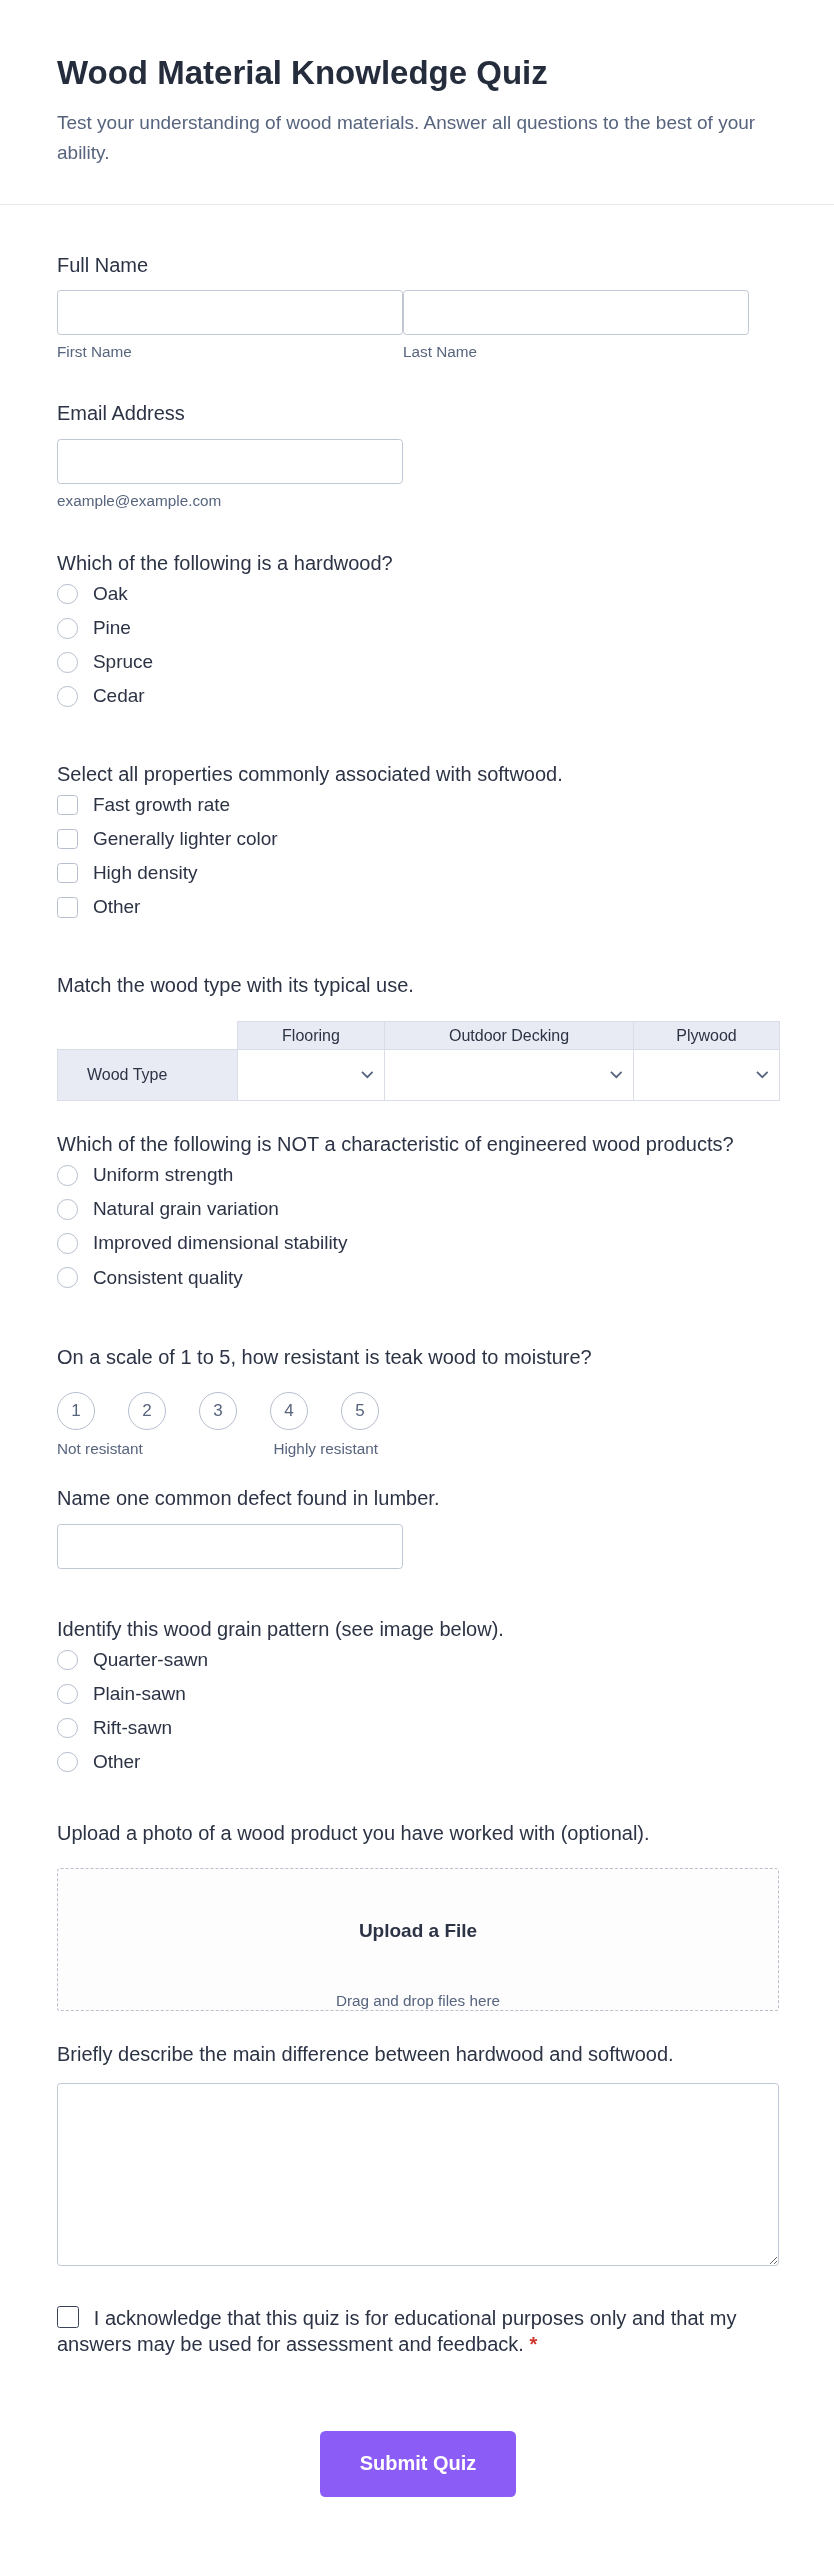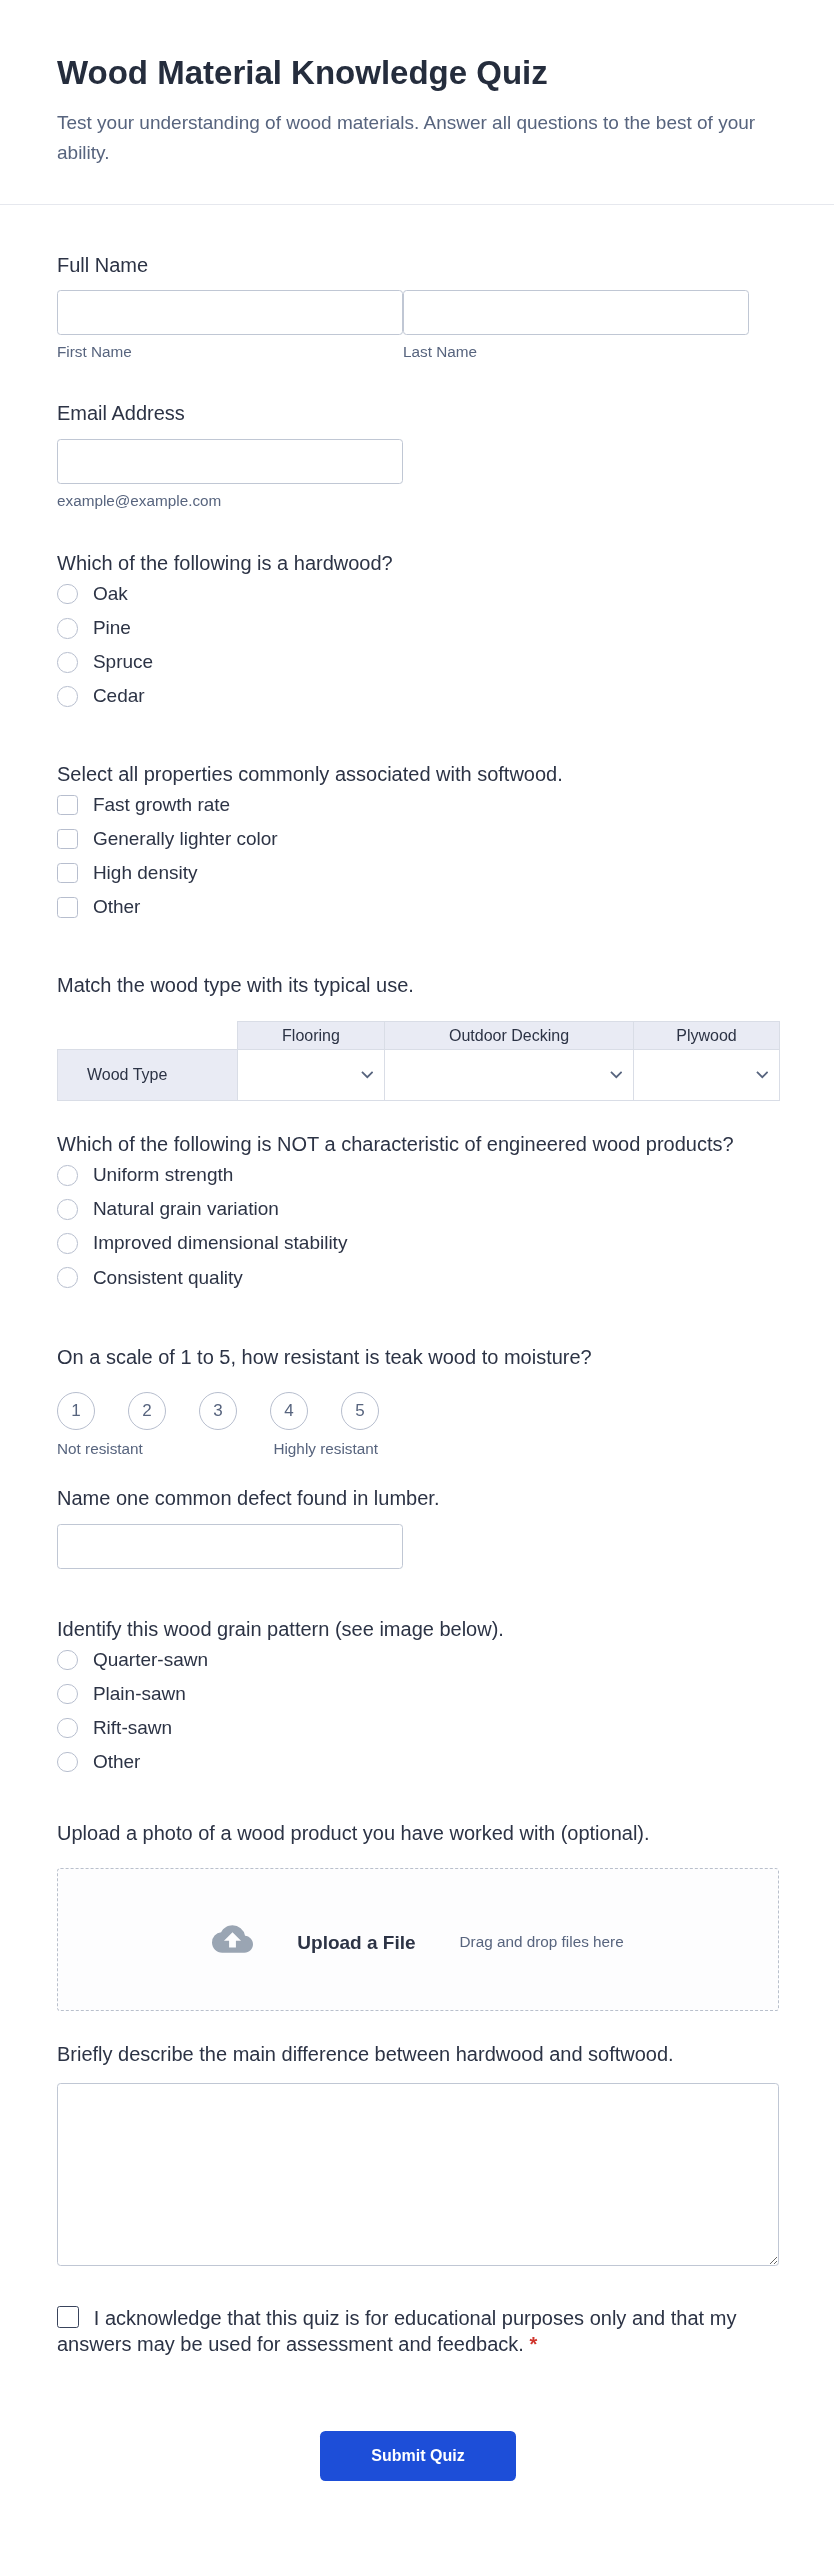--- a/index.html
+++ b/index.html
@@ -75,7 +75,7 @@
   .upload-box {
     margin-top: 21.5px; width: 722px; height: 143px;
     border: 1.8px dashed #b9c0cc; border-radius: 3.6px; background: #fdfdfe;
-    display: flex; align-items: center; justify-content: center;
+    display: flex; flex-direction: column; align-items: center; justify-content: center;
     cursor: pointer;
     gap: 44px;
   }

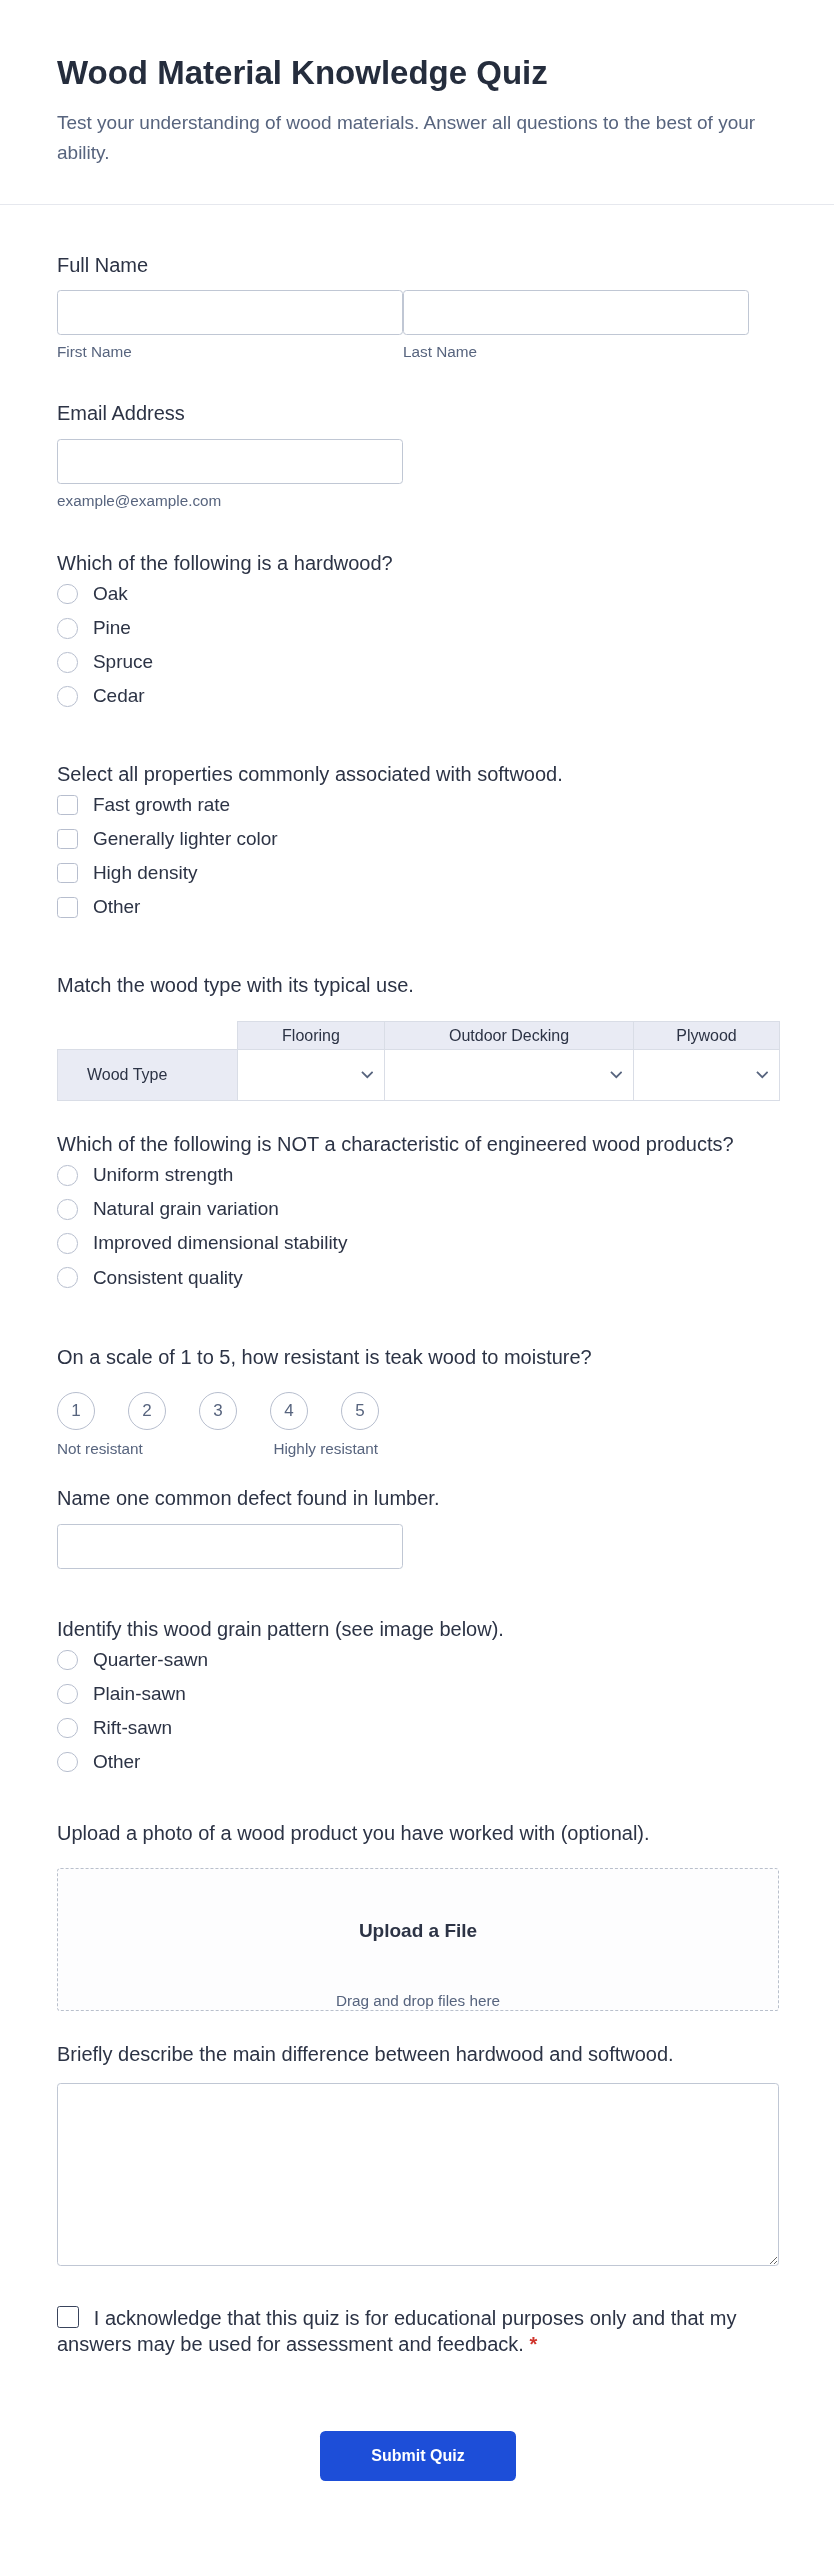--- a/index.html
+++ b/index.html
@@ -98,9 +98,9 @@
 
   .submit-row { margin-top: 74px; text-align: center; }
   .submit-btn {
-    width: 196px; height: 50px; border: none; border-radius: 5.4px;
-    background: #1d4ed8; color: #fff; font-family: "Liberation Sans", sans-serif;
-    font-size: 16px; font-weight: 600; cursor: pointer;
+    width: 196px; height: 66px; border: none; border-radius: 5.4px;
+    background: #8b5cf6; color: #fff; font-family: "Liberation Sans", sans-serif;
+    font-size: 20px; font-weight: 600; cursor: pointer;
   }
 </style>
 </head>

